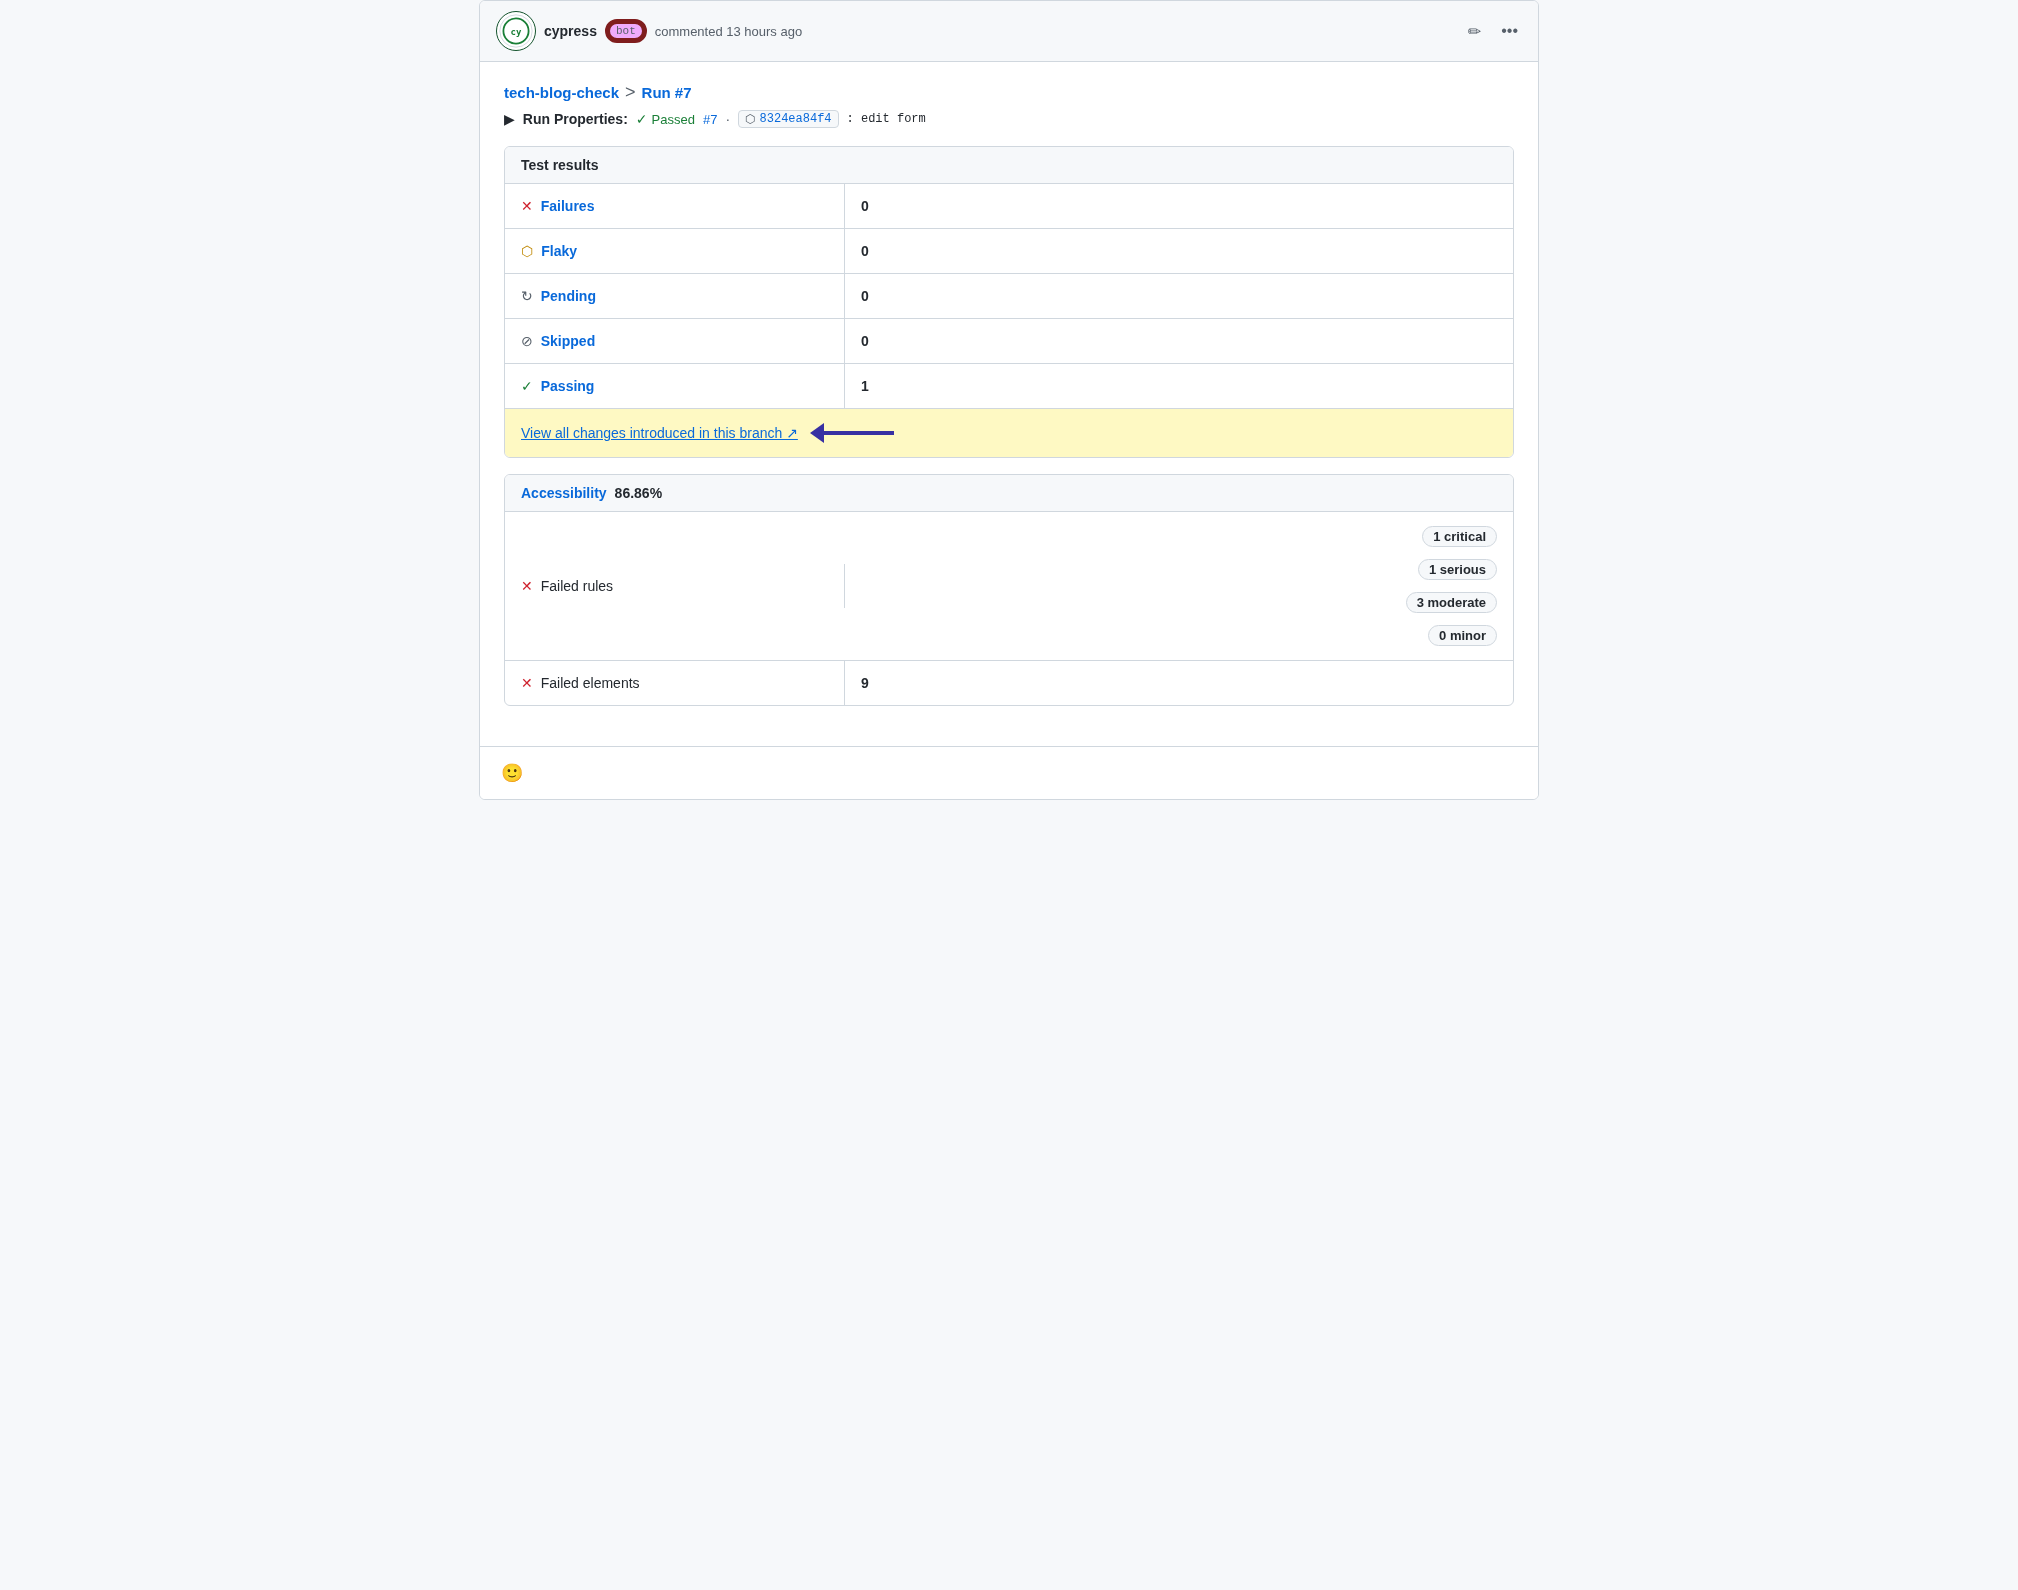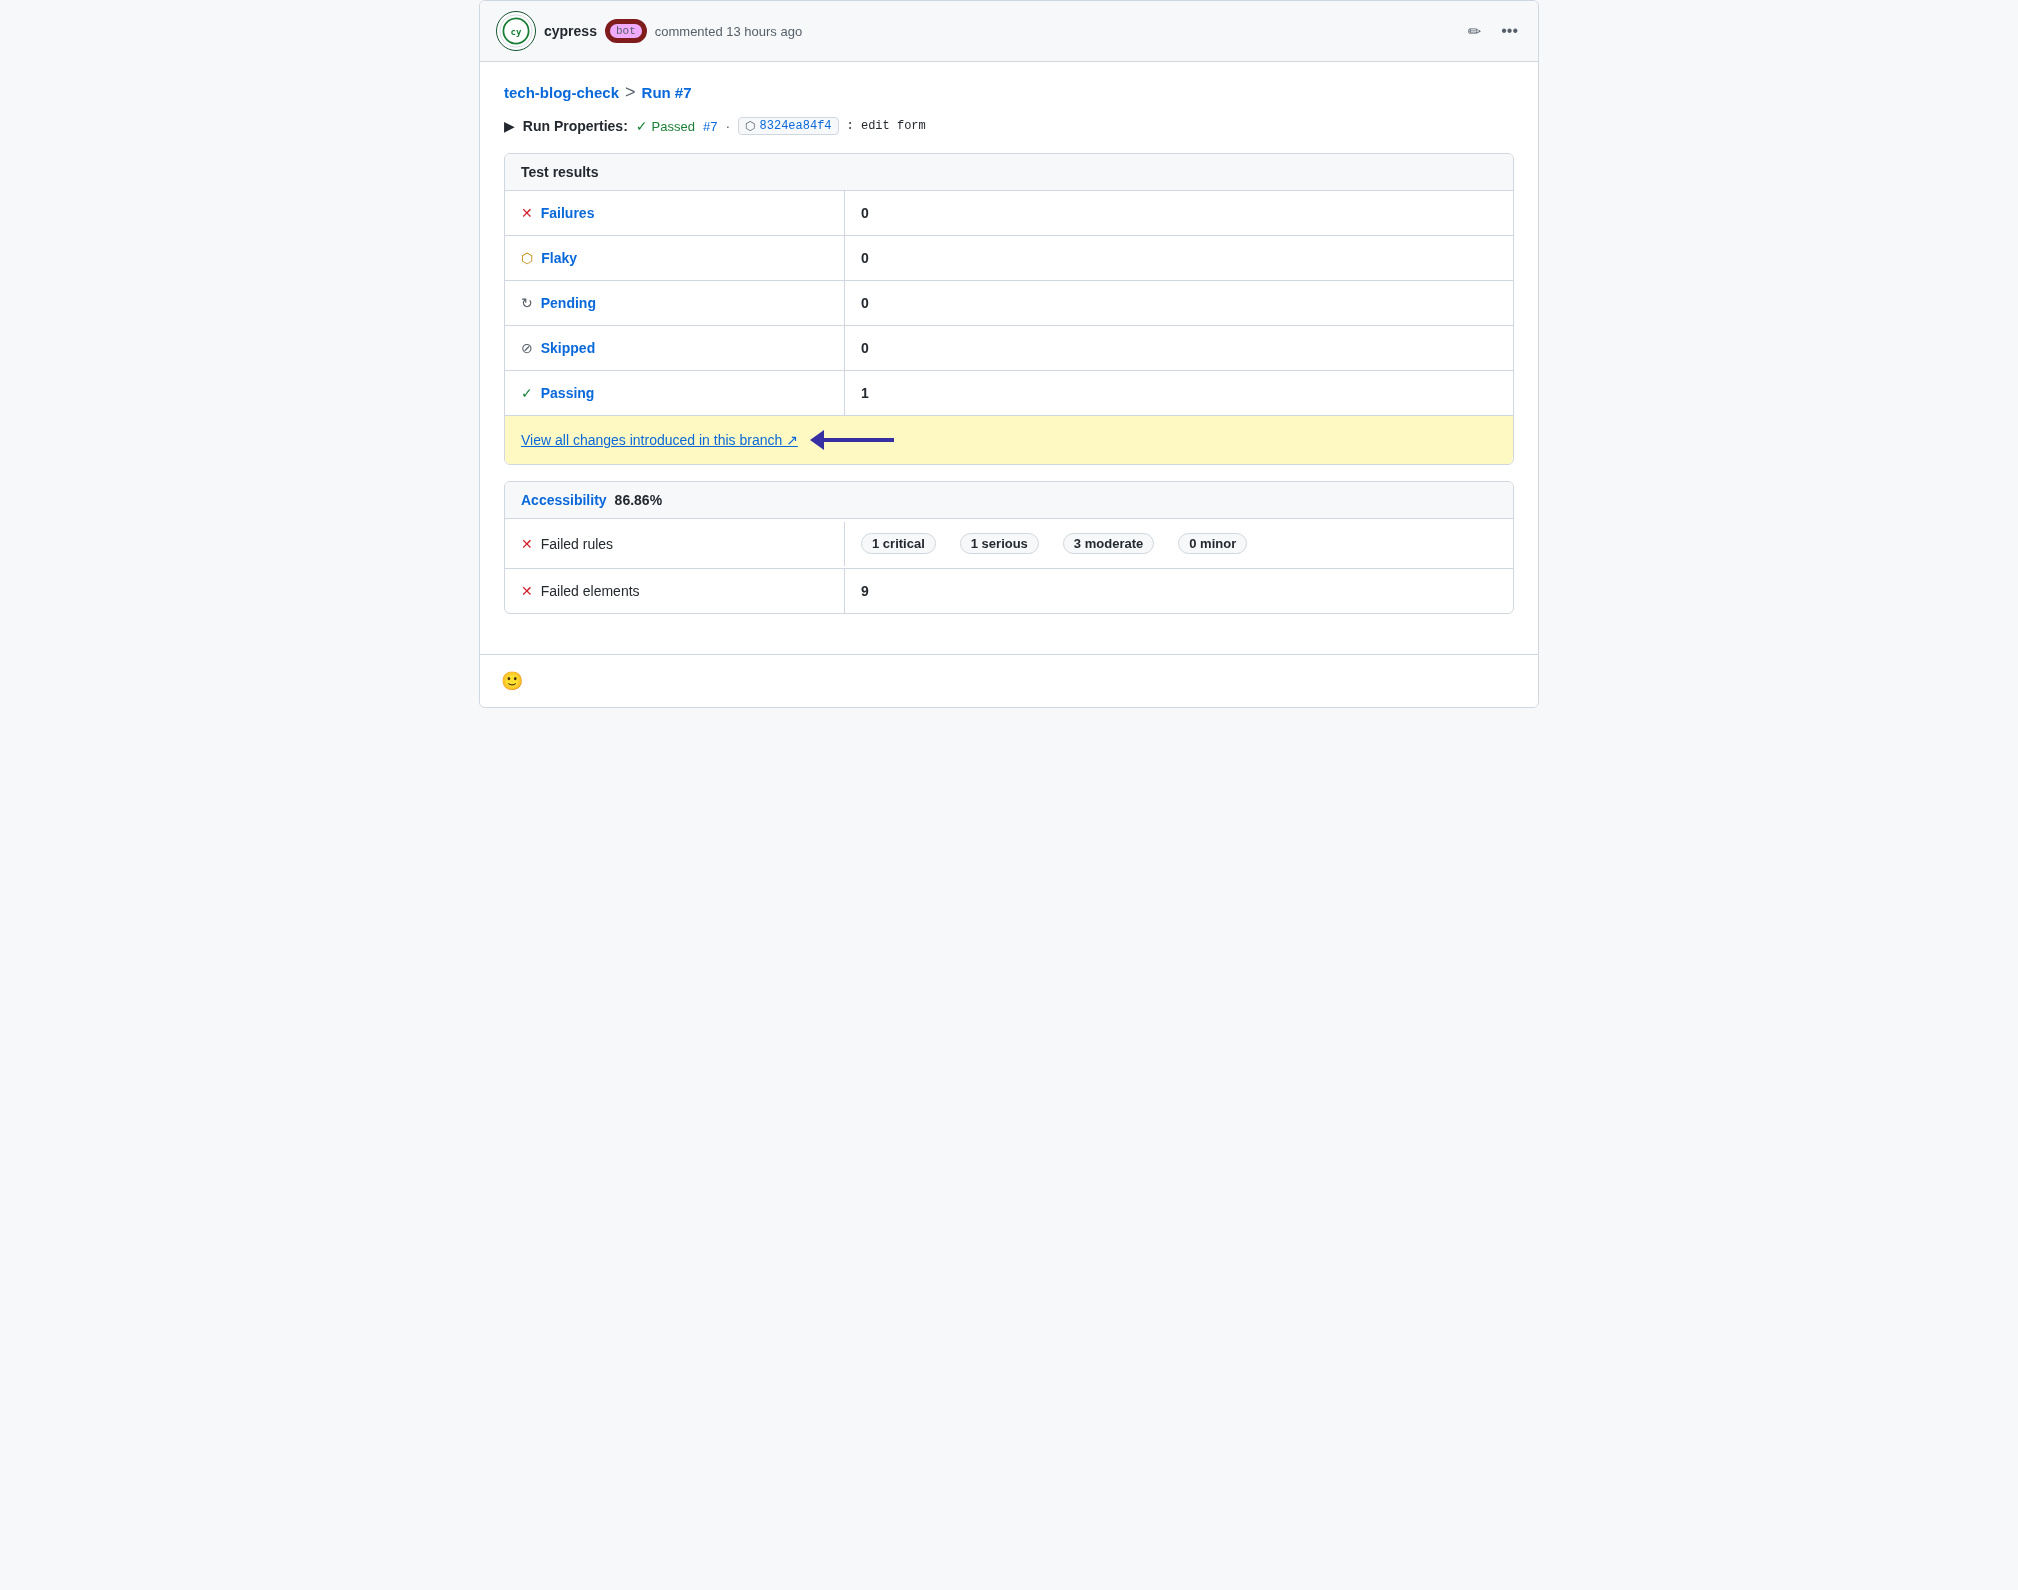--- a/index.html
+++ b/index.html
@@ -102,7 +102,7 @@
       display: flex;
       align-items: center;
       gap: 6px;
-      margin-bottom: 14px;
+      margin-bottom: 7px;
       font-size: 15px;
     }
 

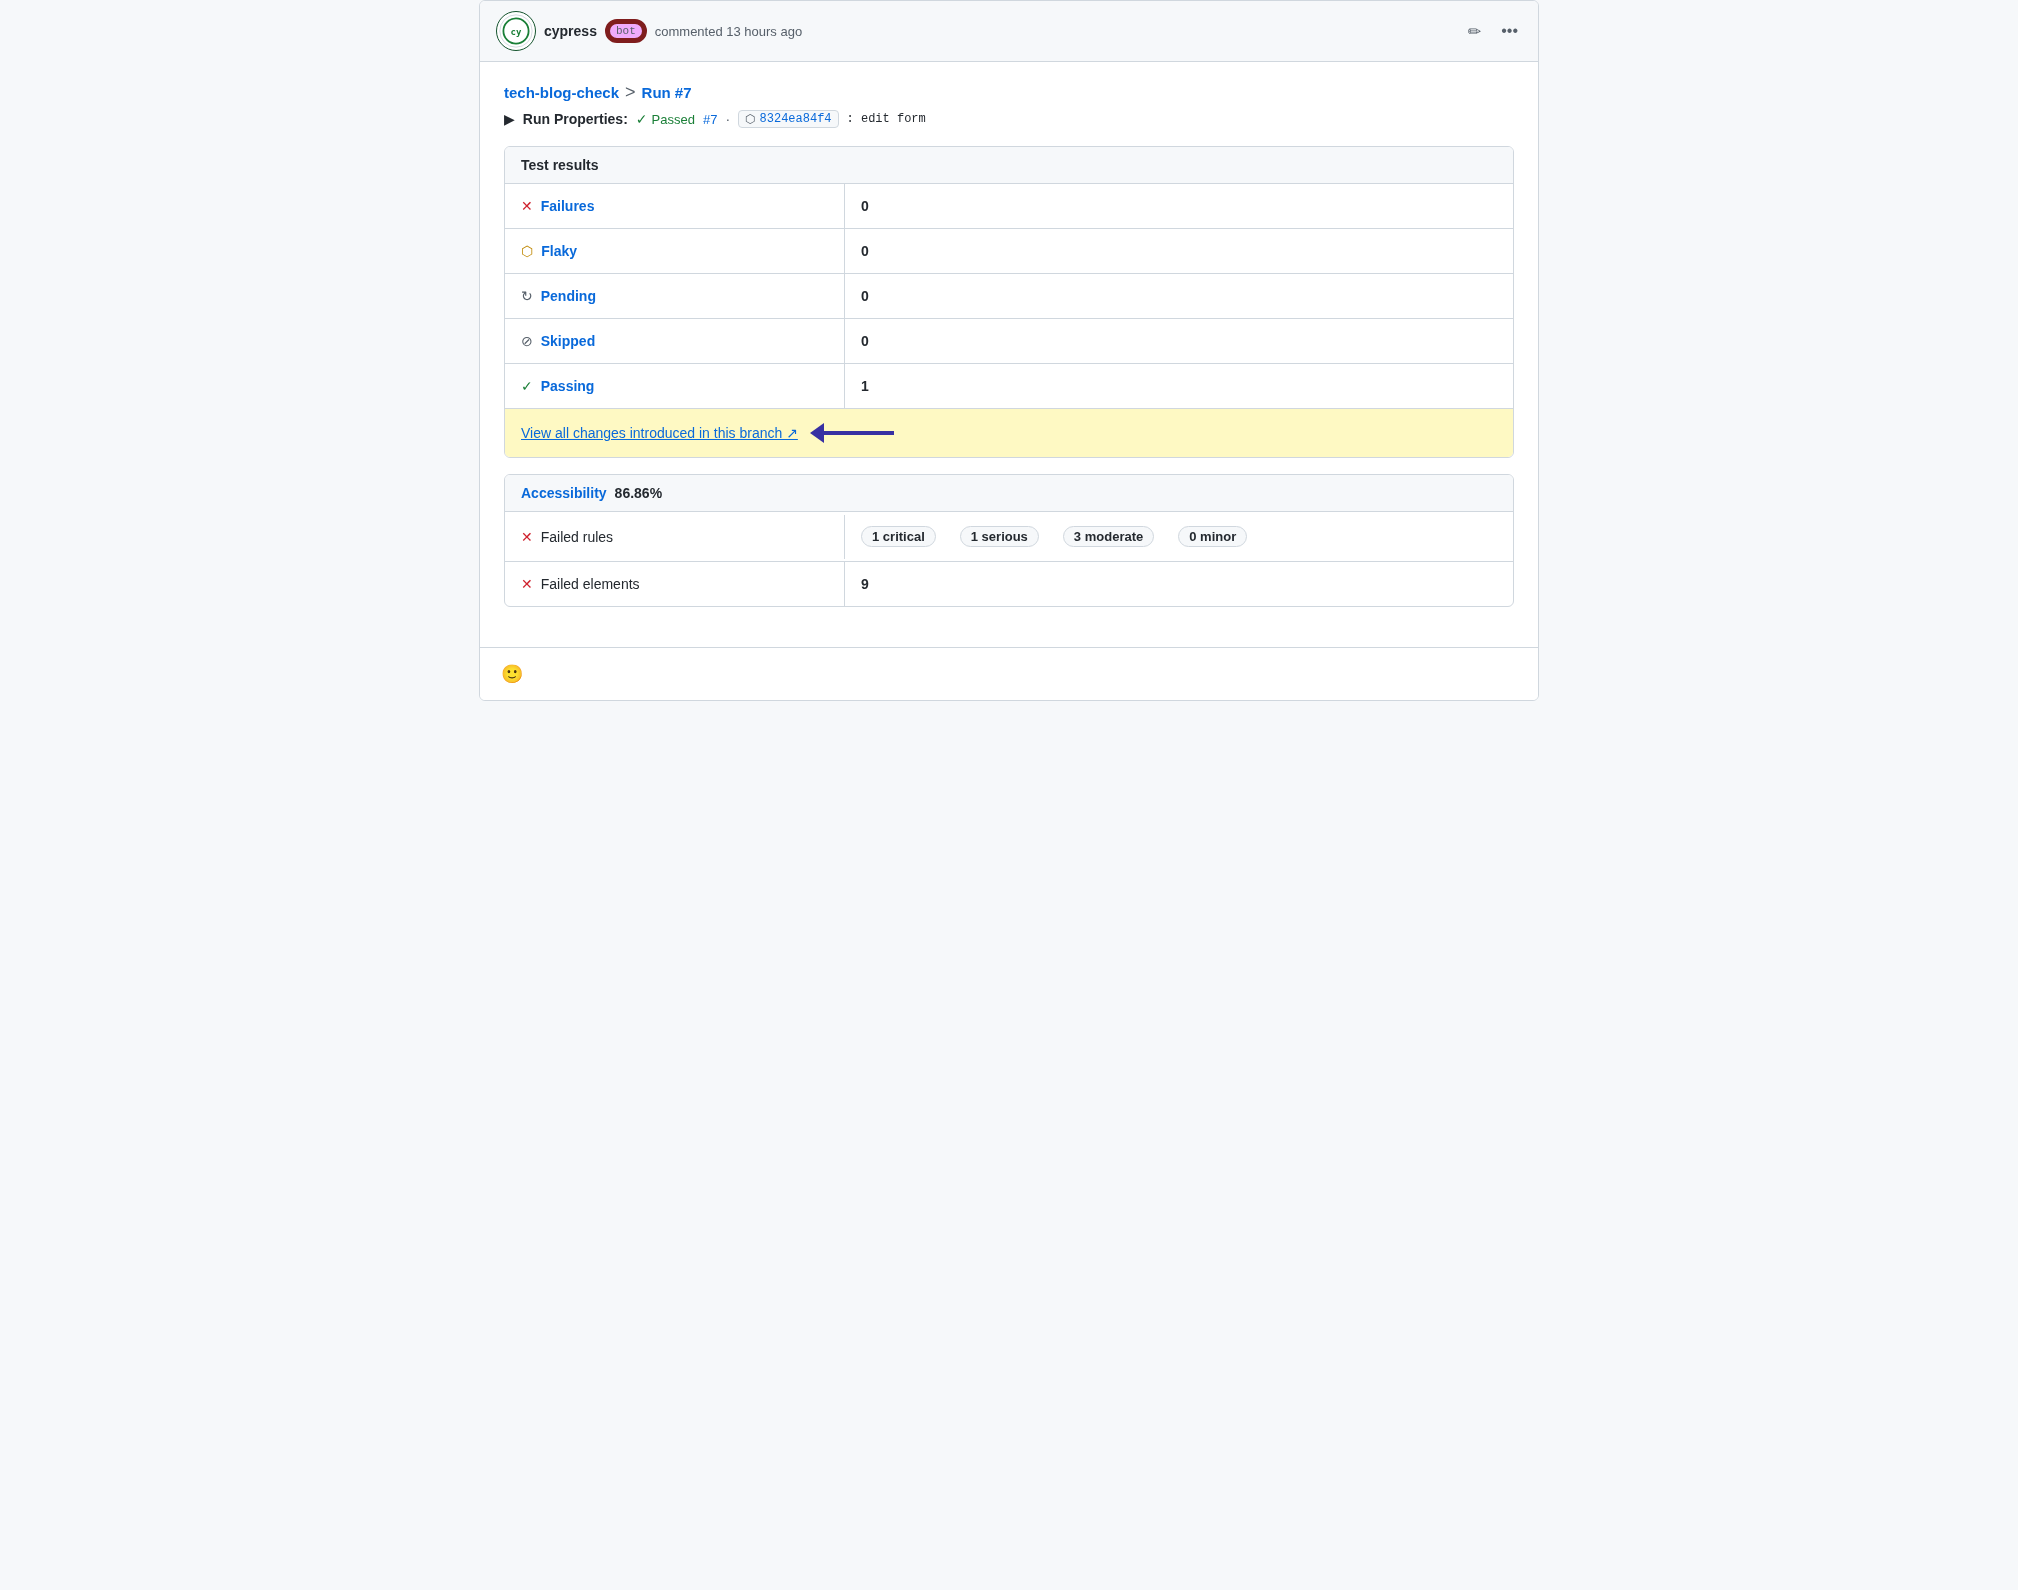--- a/index.html
+++ b/index.html
@@ -295,9 +295,10 @@
     
     .severity-badges {
       display: flex;
-      align-items: flex-start;
-      gap: 24px;
+      align-items: flex-end;
+      gap: 12px;
       flex-wrap: wrap;
+      flex-direction: column;
     }
 
     .severity-badge {

